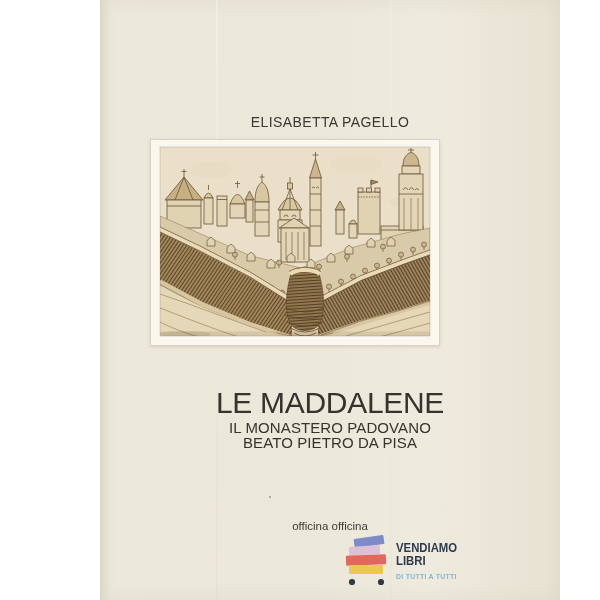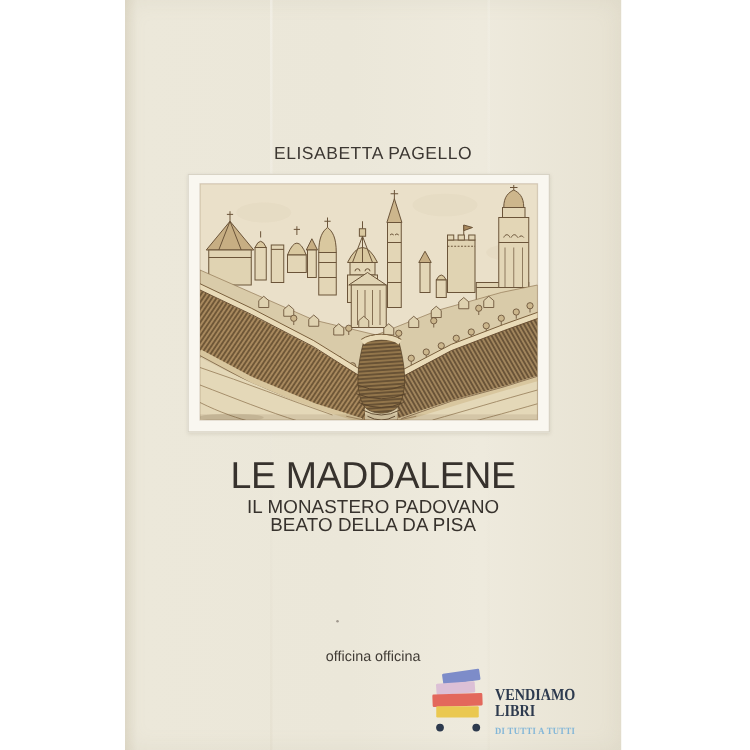--- a/index.html
+++ b/index.html
@@ -6,7 +6,7 @@
             font-family:"Liberation Sans",sans-serif;}
   .stage{position:relative;width:600px;height:600px;background:#ffffff;}
   
-  .cover{position:absolute;left:100px;top:0;width:397px;height:600px;
+  .cover{position:absolute;left:100px;top:0;width:460px;height:600px;
          background:linear-gradient(90deg,#e2dccb 0%,#ece8da 2.5%,#ebe7d9 45%,#eeeadd 72%,#e7e2d2 100%);
          box-shadow:inset 0 0 18px rgba(160,150,120,.12);}
   .crease{position:absolute;top:0;height:600px;width:2px;pointer-events:none;}

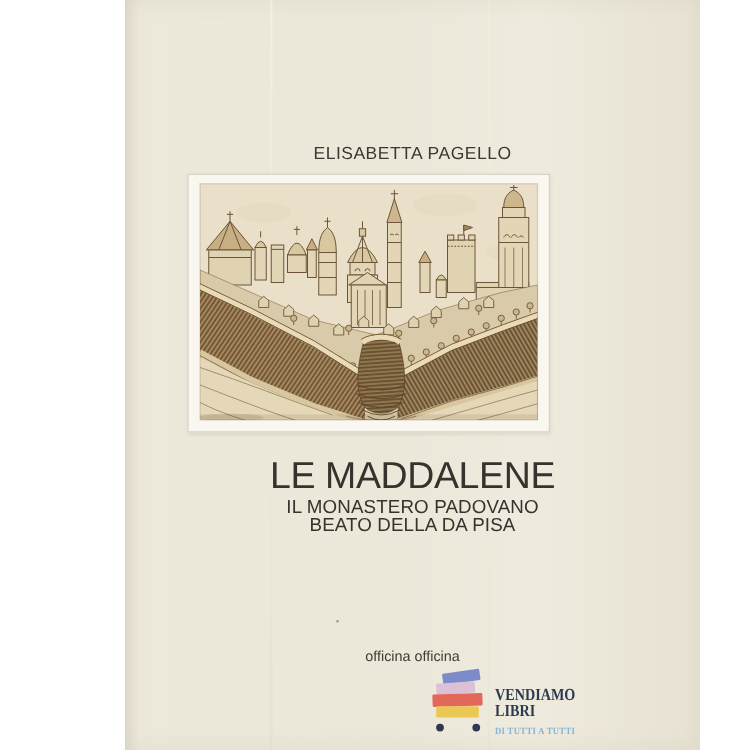--- a/index.html
+++ b/index.html
@@ -20,7 +20,7 @@
          border:1px solid #d8d3c5;box-shadow:0 1px 3px rgba(120,110,85,.18);}
   .plate svg{position:absolute;left:0;top:0;width:100%;height:100%;}
   
-  .titleblock{position:absolute;top:366px;left:0;width:100%;text-align:center;color:#37322d;}
+  .titleblock{position:absolute;top:388px;left:0;width:100%;text-align:center;color:#37322d;}
   .title{font-size:30px;line-height:30px;letter-spacing:-.3px;}
   .subtitle{margin-top:3px;font-size:15px;line-height:14.8px;letter-spacing:.1px;}
   .publisher{position:absolute;top:520px;left:0;width:100%;text-align:center;

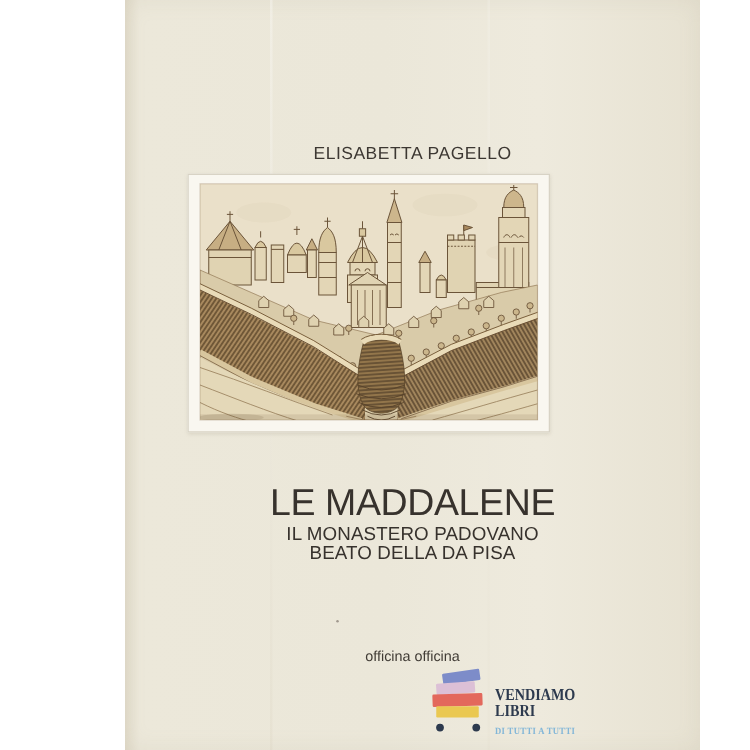--- a/index.html
+++ b/index.html
@@ -249,7 +249,7 @@
       <div class="title">LE MADDALENE</div>
       <div class="subtitle">
         <div>IL MONASTERO PADOVANO</div>
-        <div>BEATO DELLA DA PISA</div>
+        <div>BEATO PIETRO DA PISA</div>
       </div>
     </div>
 

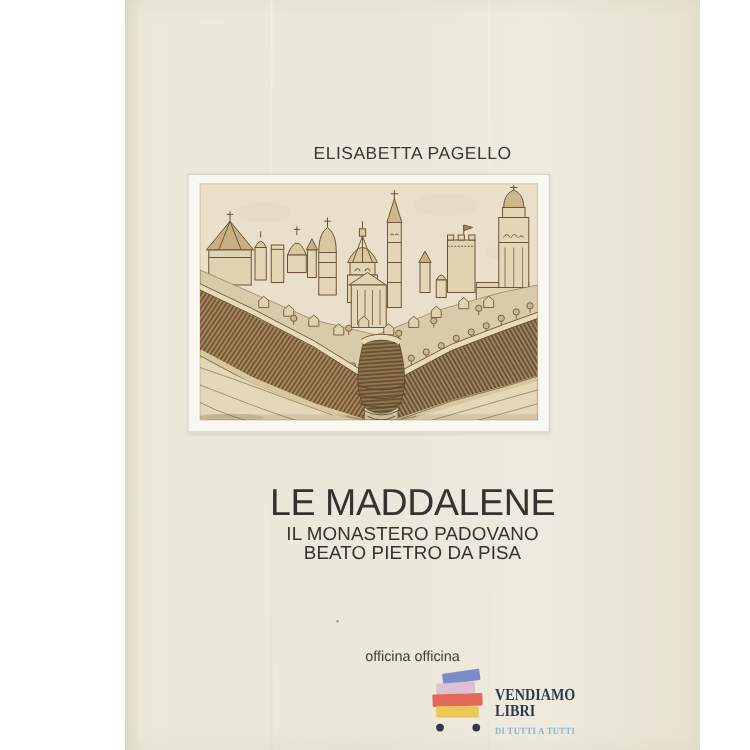--- a/index.html
+++ b/index.html
@@ -26,7 +26,7 @@
   .publisher{position:absolute;top:520px;left:0;width:100%;text-align:center;
              font-size:11.5px;color:#403b35;}
   
-  .badge{position:absolute;left:244px;top:533px;display:flex;gap:6px;align-items:flex-end;font-family:Liberation Serif, serif;}
+  .badge{position:absolute;left:244px;top:533px;display:flex;gap:6px;align-items:center;}
   .badge-icon{width:46px;height:56px;display:block;}
   .badge-name{font-size:13.5px;line-height:13.2px;font-weight:bold;color:#2d3a4e;
               transform:scaleX(.84);transform-origin:left top;white-space:nowrap;}

